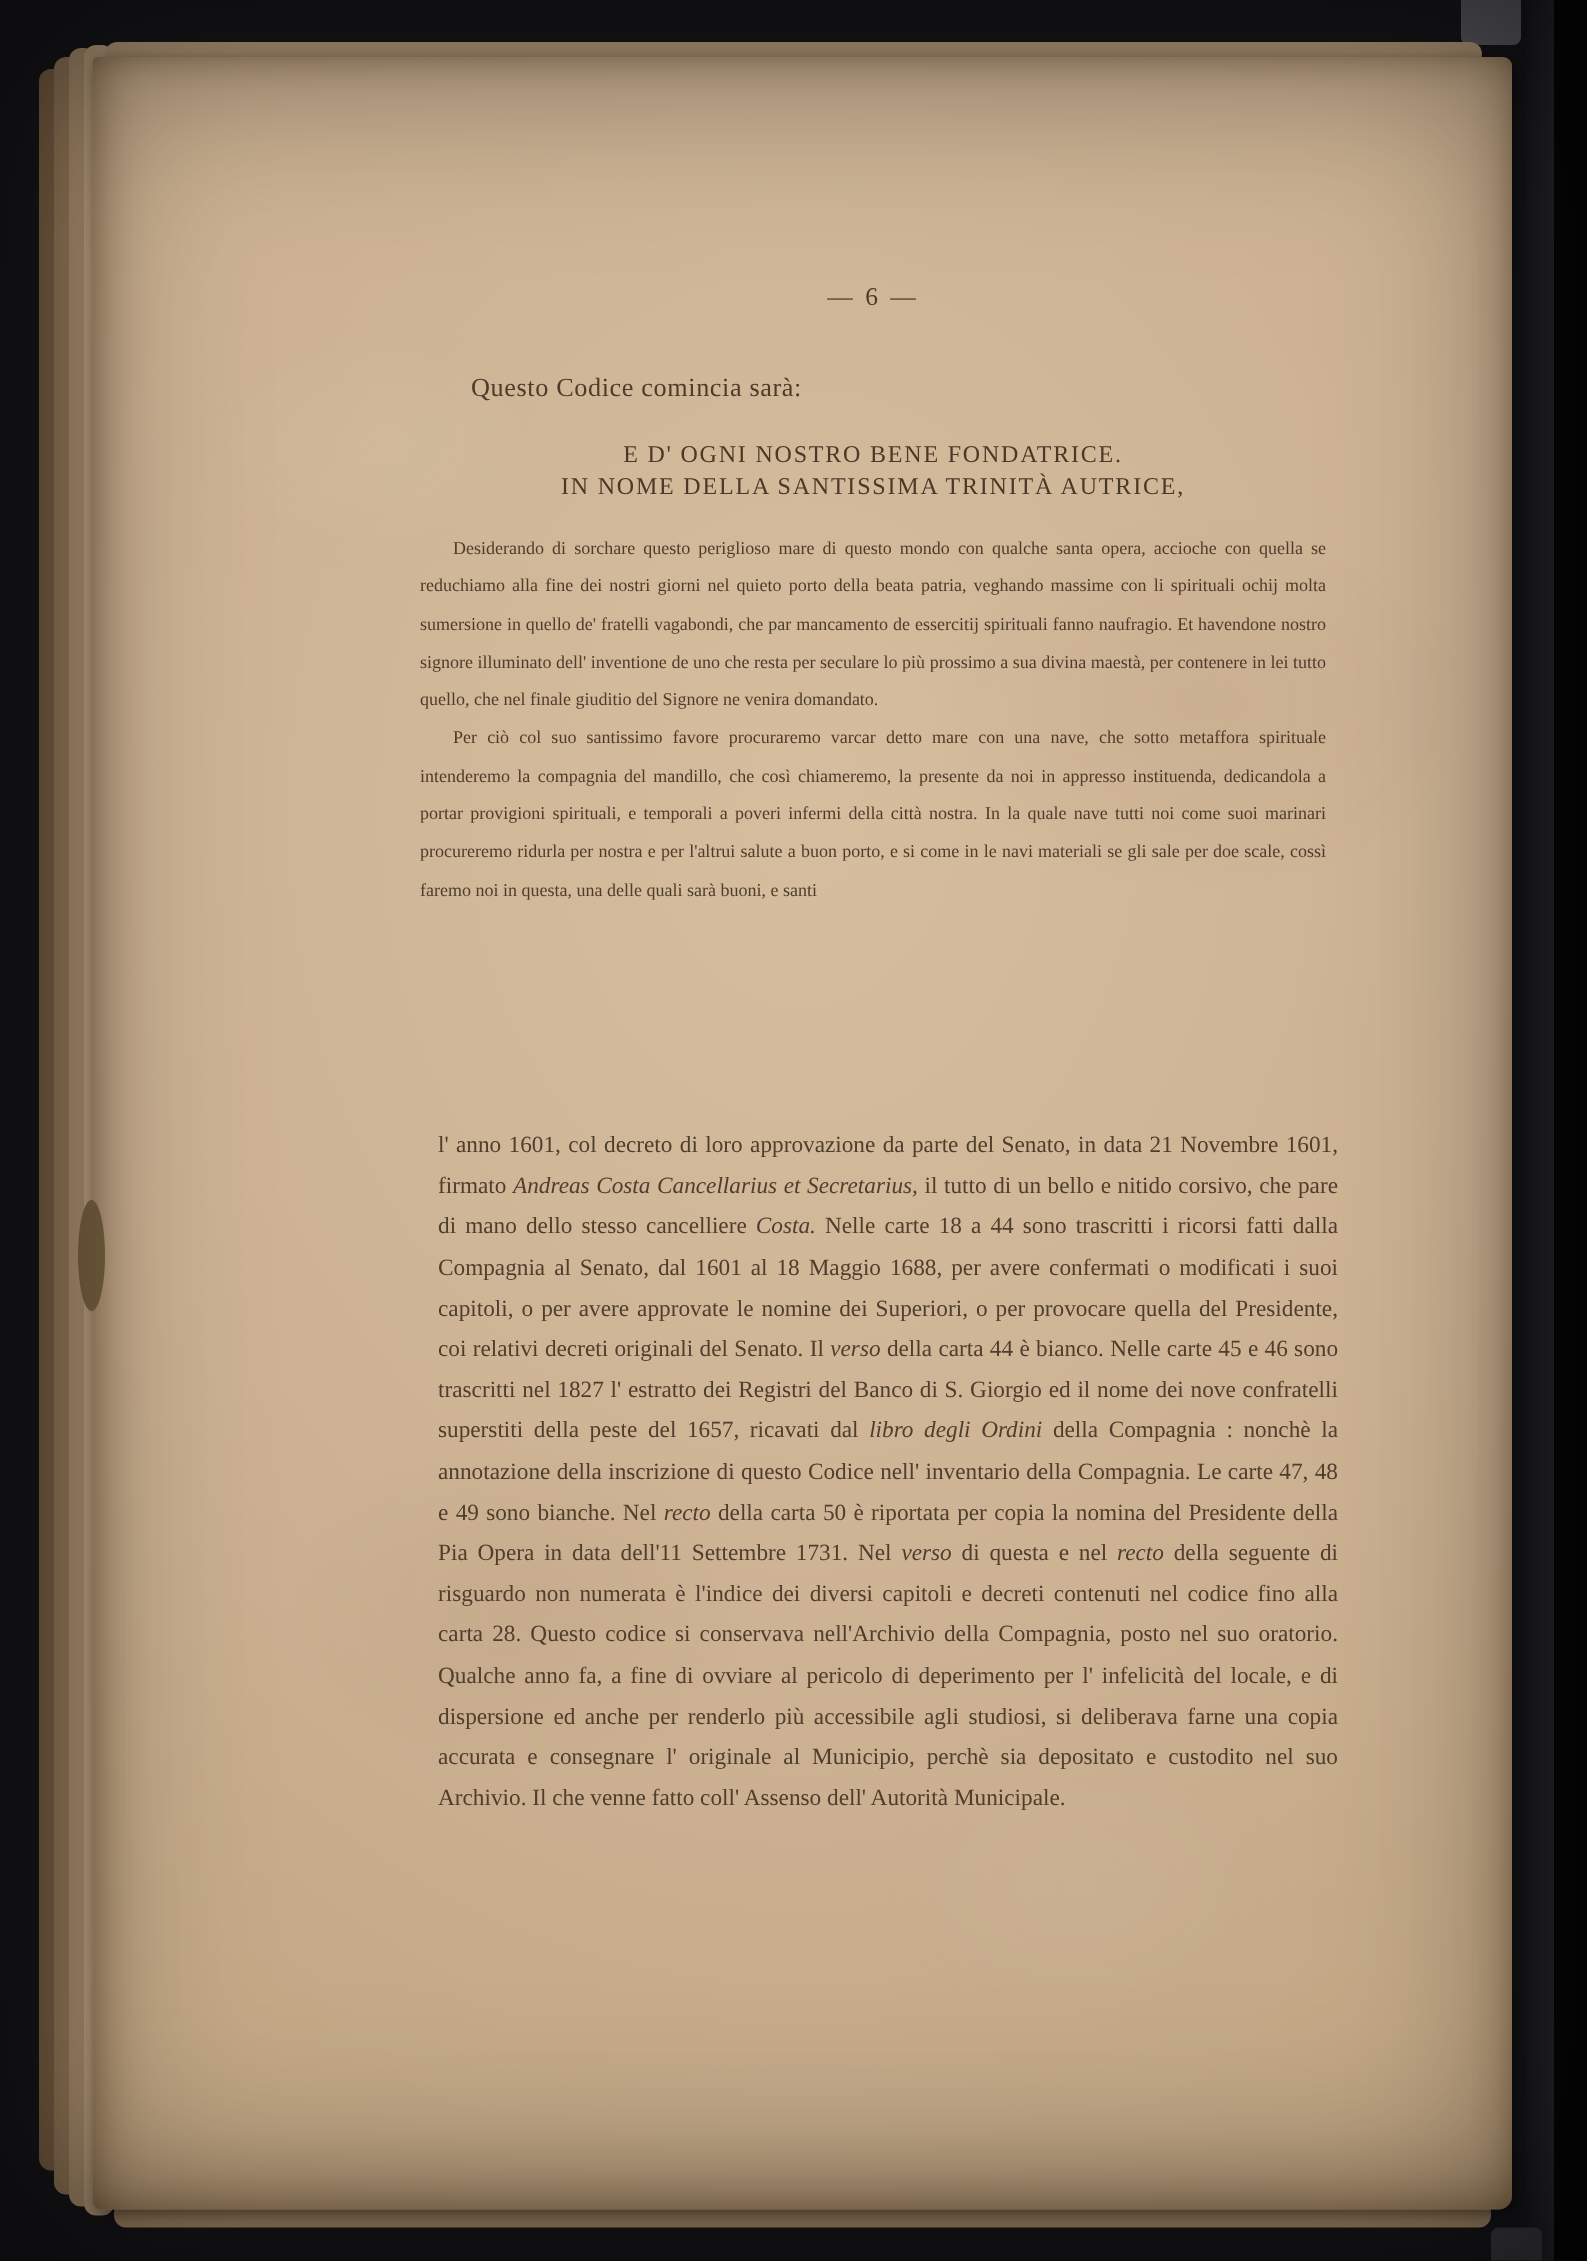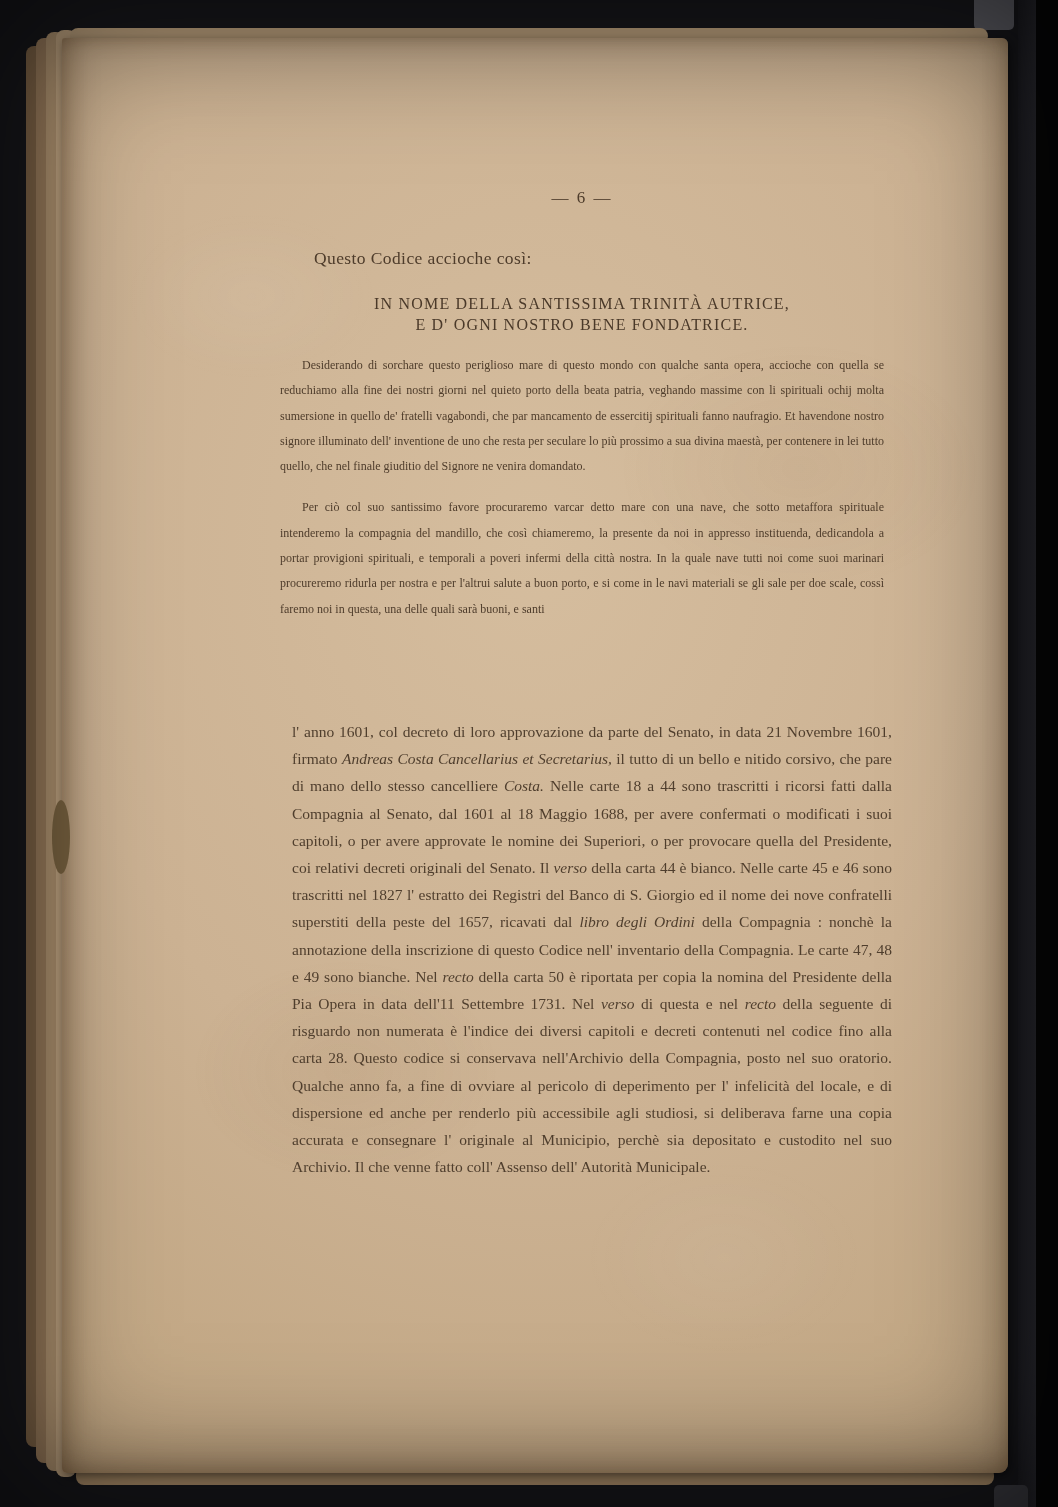--- a/index.html
+++ b/index.html
@@ -100,7 +100,7 @@
   <div class="textblock">
     <div class="page-number">— 6 —</div>
 
-    <div class="opening-line">Questo Codice accioche così:</div>
+    <div class="opening-line">Questo Codice comincia sarà:</div>
 
     <div class="heading">
       <div>IN NOME DELLA SANTISSIMA TRINITÀ AUTRICE,</div>

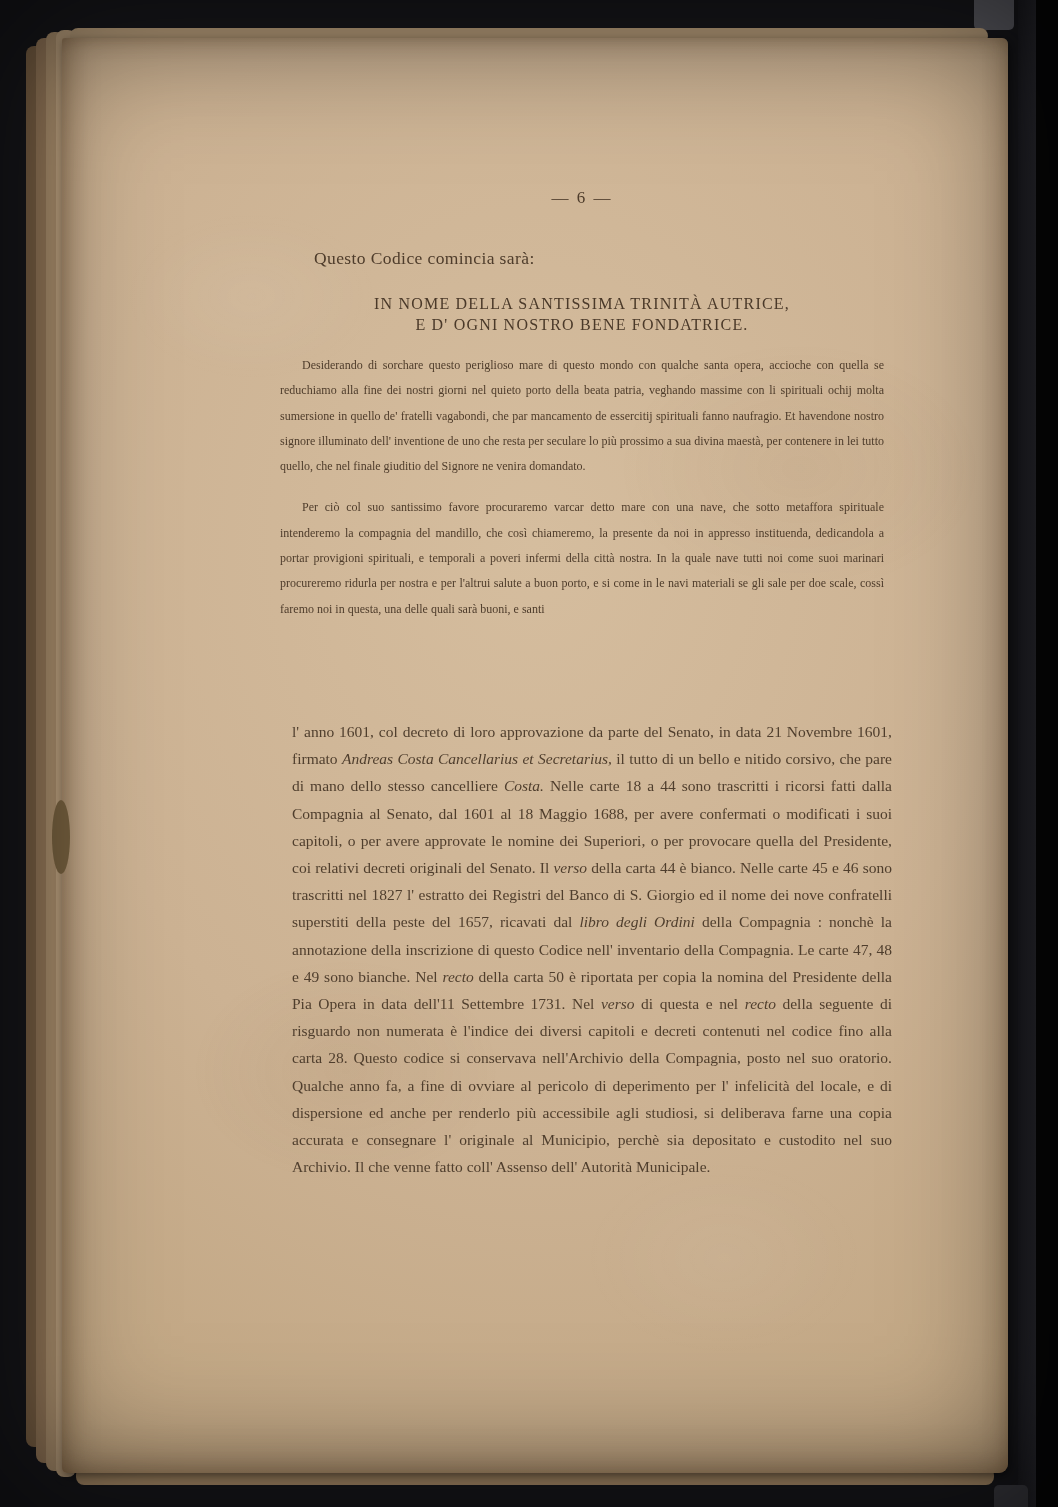--- a/index.html
+++ b/index.html
@@ -103,8 +103,8 @@
     <div class="opening-line">Questo Codice comincia sarà:</div>
 
     <div class="heading">
+      <div>E D' OGNI NOSTRO BENE FONDATRICE.</div>
       <div>IN NOME DELLA SANTISSIMA TRINITÀ AUTRICE,</div>
-      <div>E D' OGNI NOSTRO BENE FONDATRICE.</div>
     </div>
 
     <p class="para">Desiderando di sorchare questo periglioso mare di questo mondo con qualche santa opera, accioche con quella se reduchiamo alla fine dei nostri giorni nel quieto porto della beata patria, veghando massime con li spirituali ochij molta sumersione in quello de' fratelli vagabondi, che par mancamento de essercitij spirituali fanno naufragio. Et havendone nostro signore illuminato dell' inventione de uno che resta per seculare lo più prossimo a sua divina maestà, per contenere in lei tutto quello, che nel finale giuditio del Signore ne venira domandato.</p>

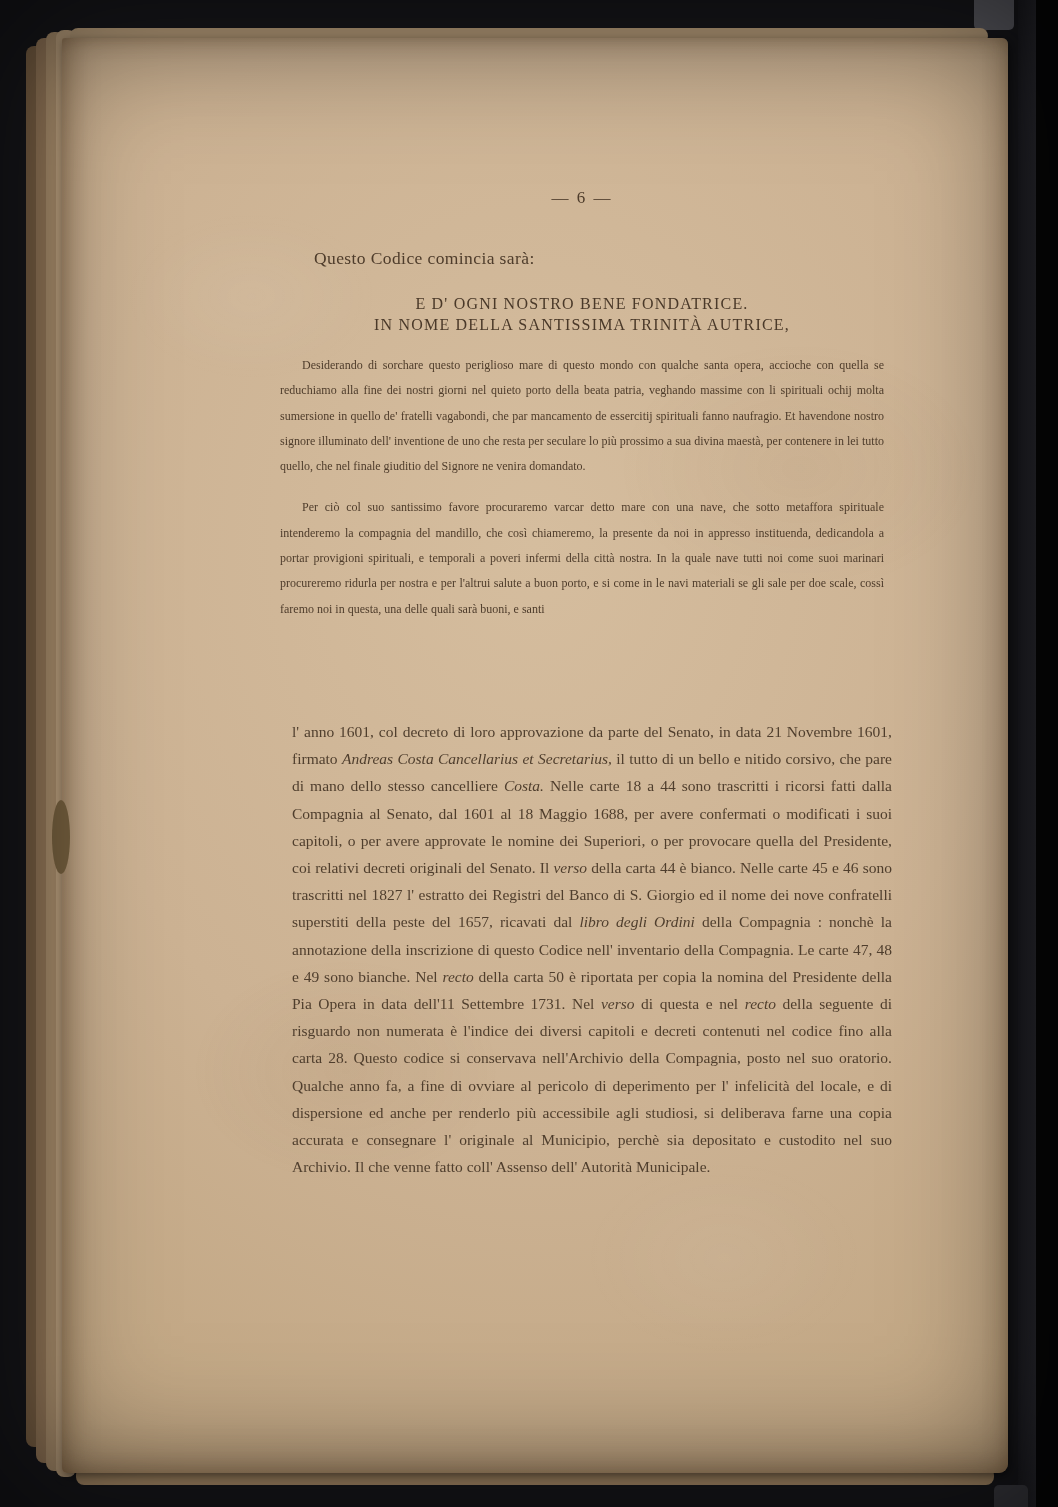--- a/index.html
+++ b/index.html
@@ -69,7 +69,7 @@
     letter-spacing:1.2px;color:#4a3929;}
   .para{margin:0;margin-top:18px;text-align:justify;text-indent:22px;
     font-size:12px;line-height:25.3px;}
-  .para + .para{margin-top:16px;}
+  .para + .para{margin-top:0;}
   .footnote{
     position:absolute;left:292px;top:718px;width:600px;
     color:#4f3e2d;font-size:15.5px;line-height:27.2px;text-align:justify;

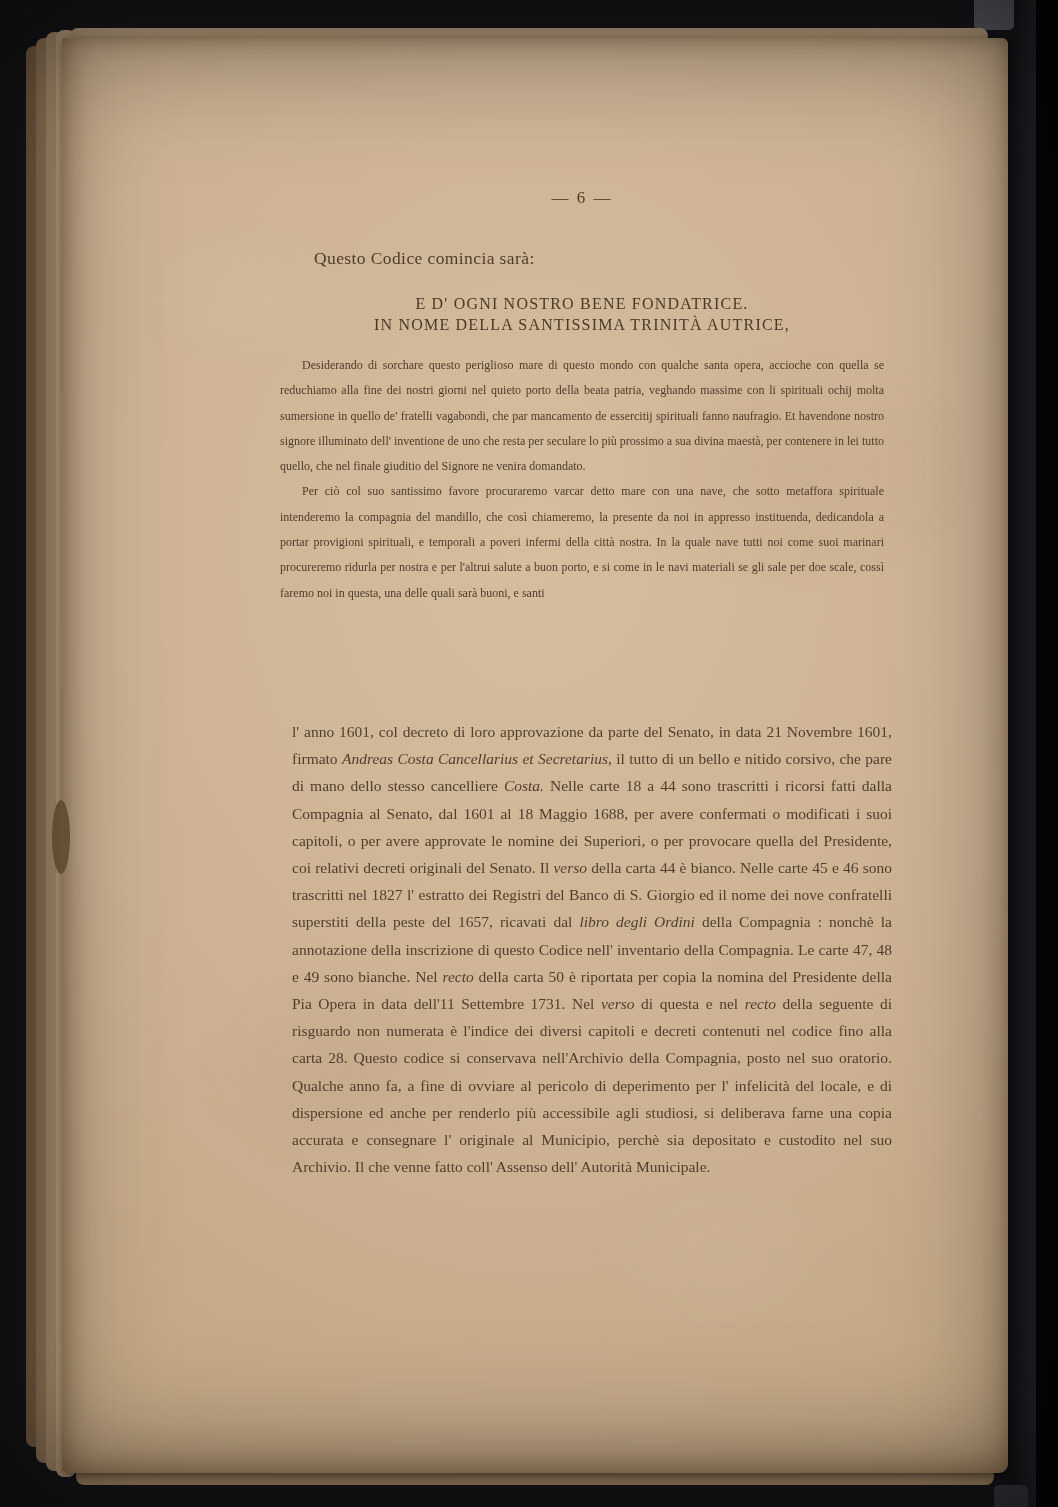--- a/index.html
+++ b/index.html
@@ -71,7 +71,7 @@
     font-size:12px;line-height:25.3px;}
   .para + .para{margin-top:0;}
   .footnote{
-    position:absolute;left:292px;top:718px;width:600px;
+    position:absolute;left:292px;top:750px;width:600px;
     color:#4f3e2d;font-size:15.5px;line-height:27.2px;text-align:justify;
   }
   .footnote p{margin:0;}

